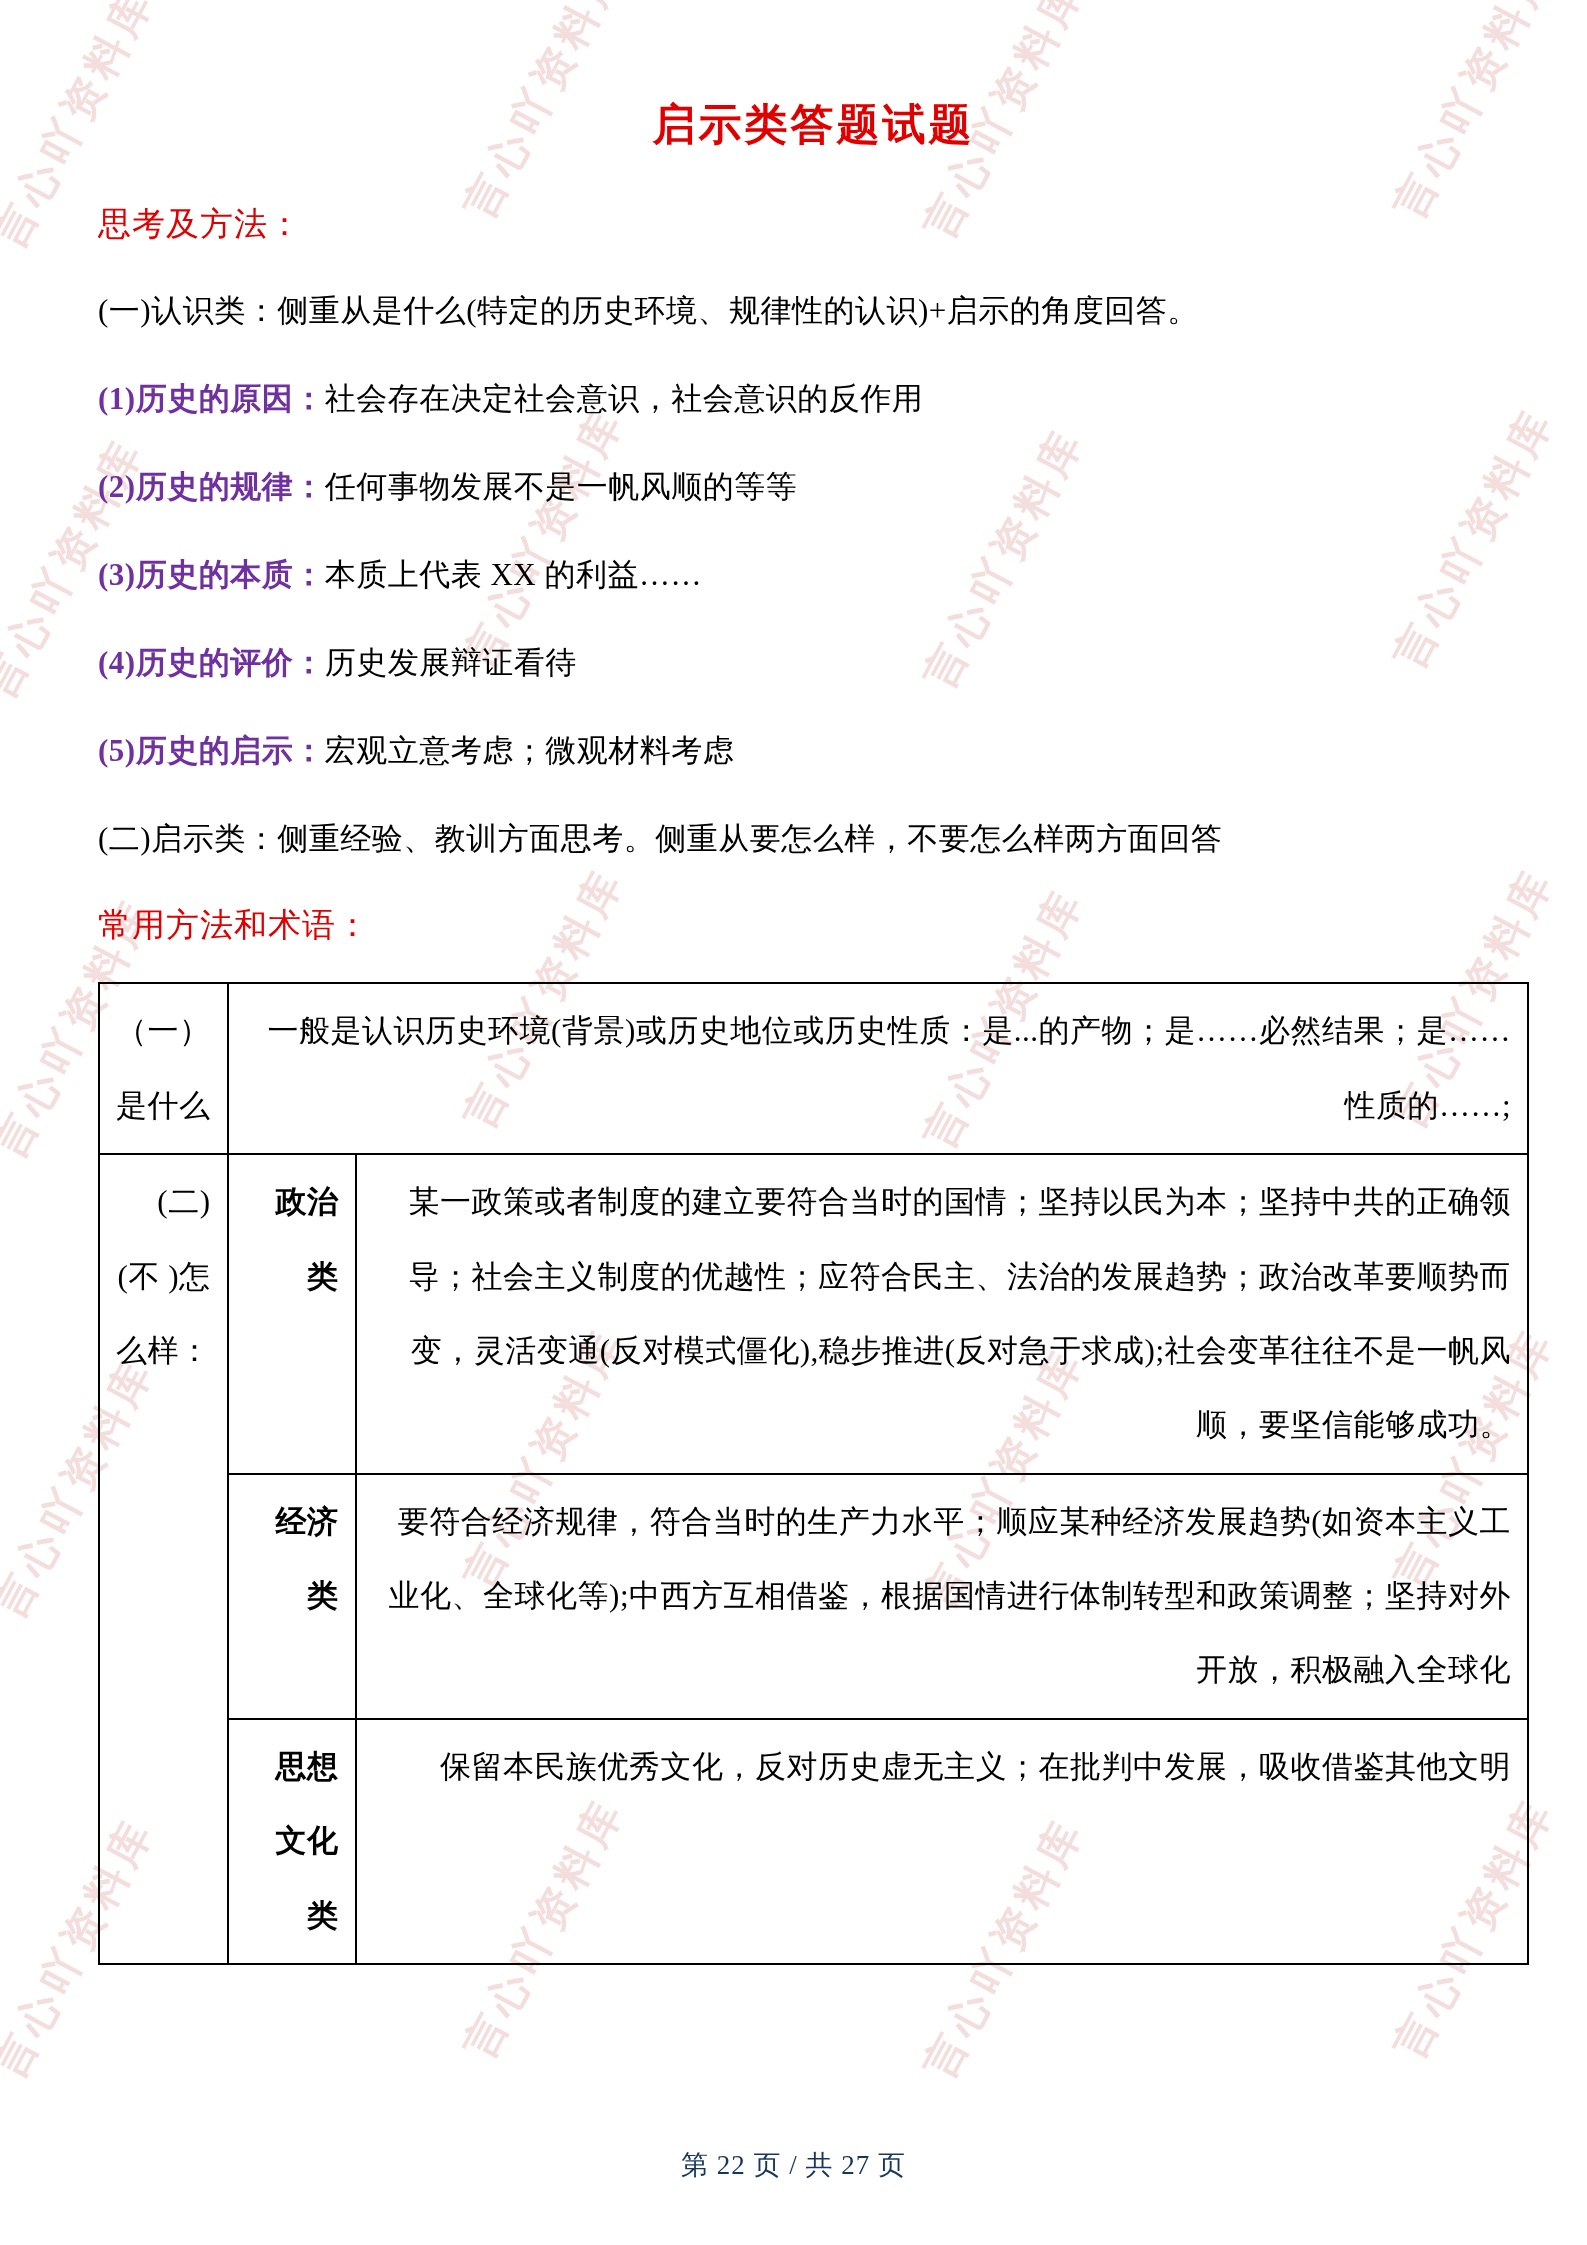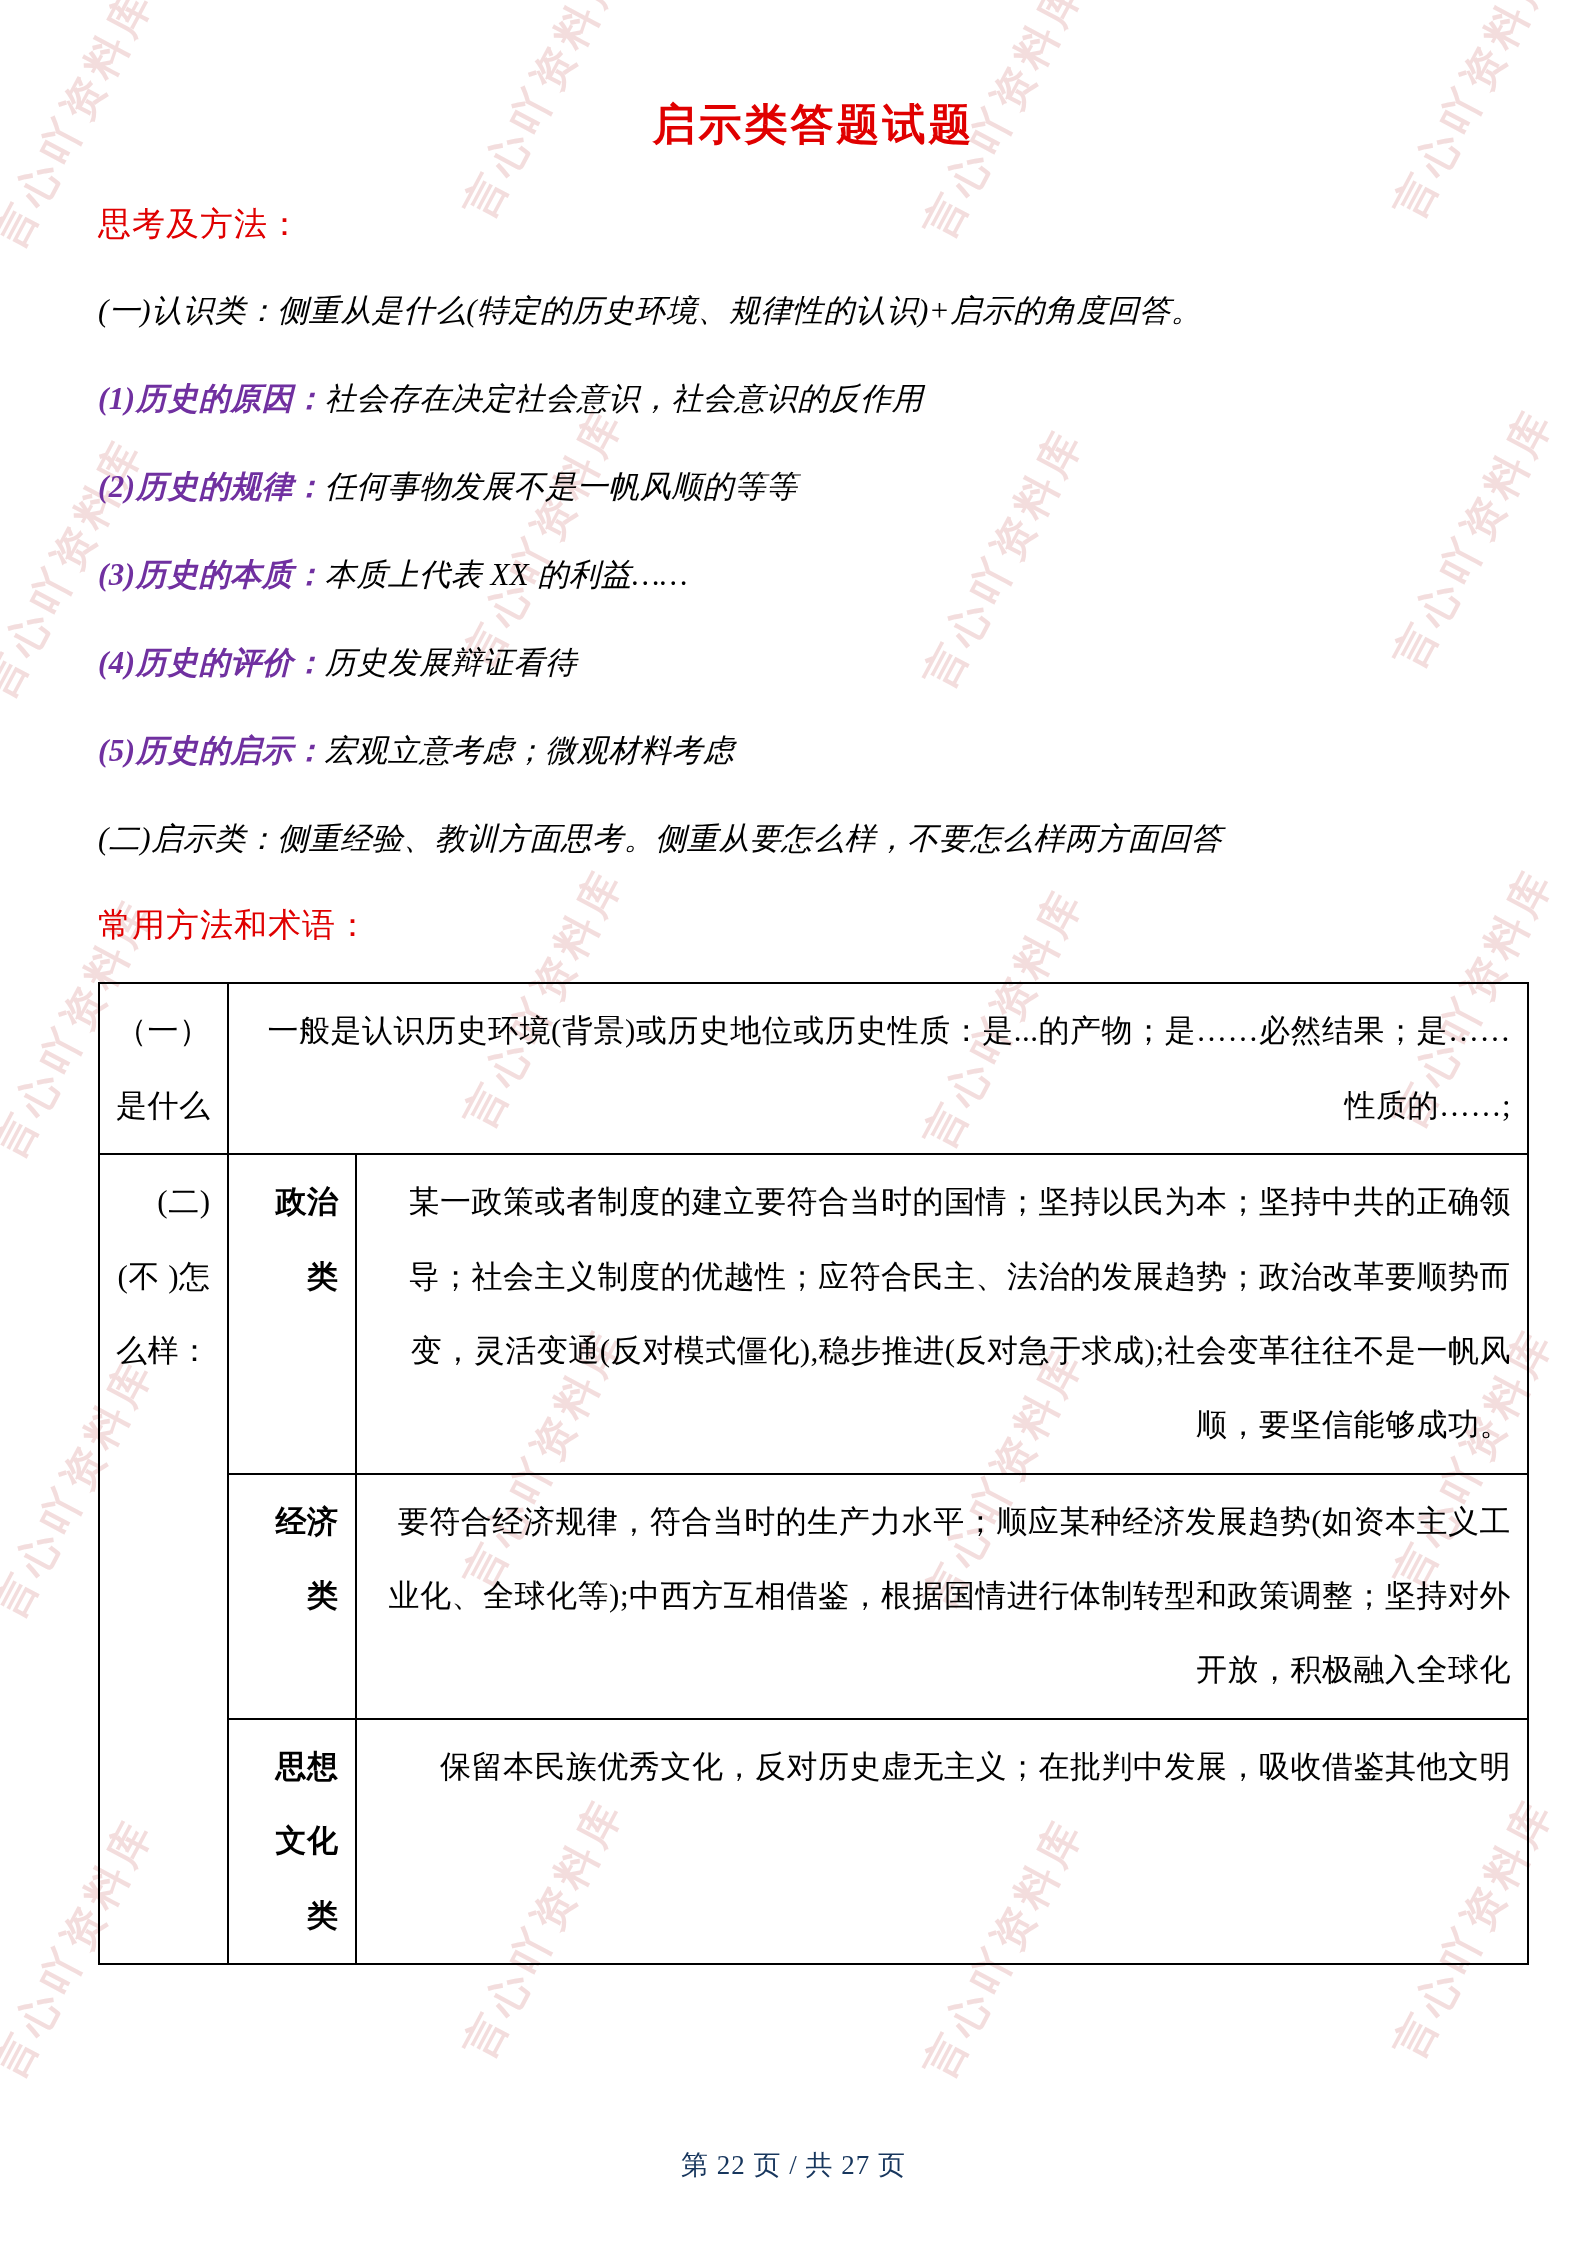--- a/index.html
+++ b/index.html
@@ -77,7 +77,6 @@
     line-height:1.55;
     margin:40px 0;
     letter-spacing:0.5px;
-    font-style:italic;
   }
   .purple-label {
     color:#7030a0;

